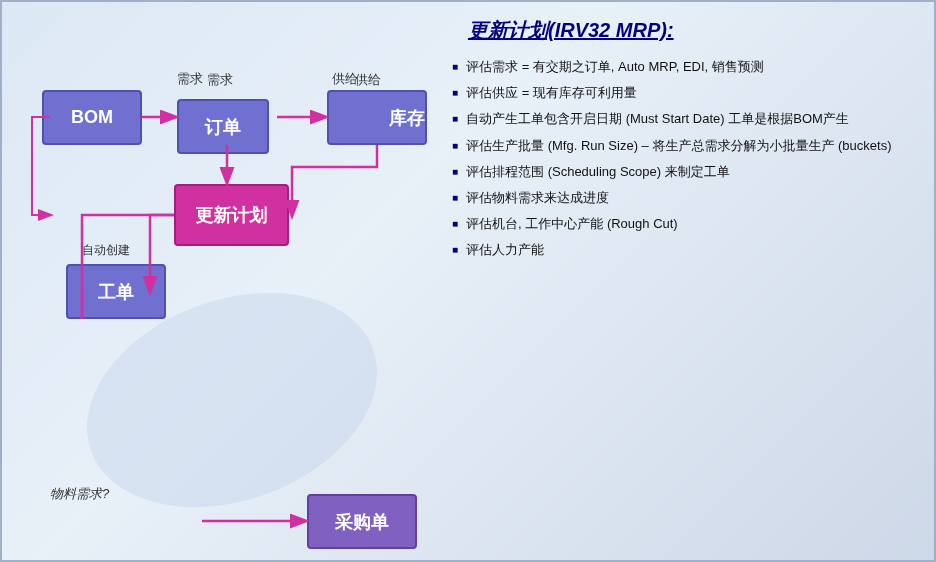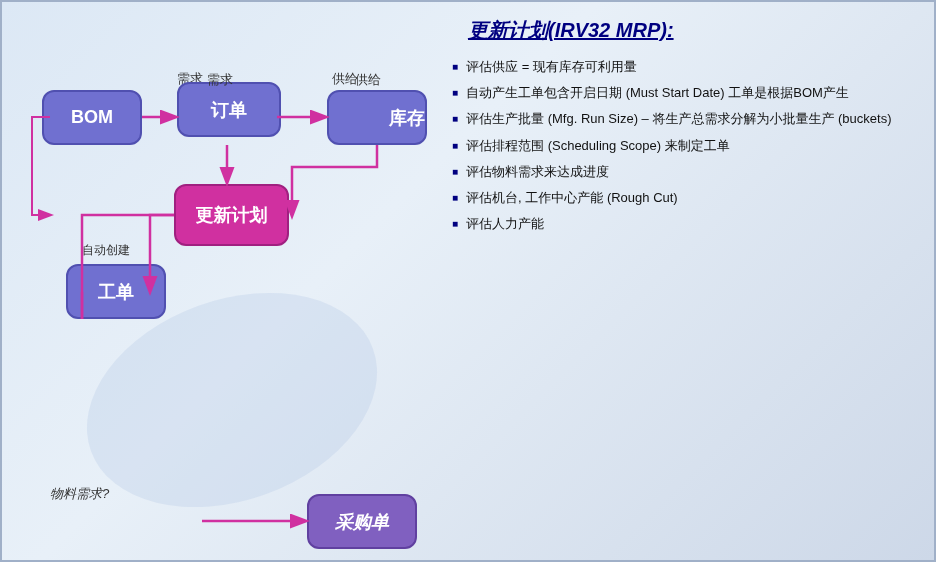--- a/index.html
+++ b/index.html
@@ -227,6 +227,9 @@
     <div class="content-title">更新计划(IRV32 MRP):</div>
     <ul class="bullet-list">
       <li>
+          <span>评估需求 = 有交期之订单, Auto MRP, EDI, 销售预测</span>
+        </li>
+      <li>
           <span>评估供应 = 现有库存可利用量</span>
         </li>
       <li>

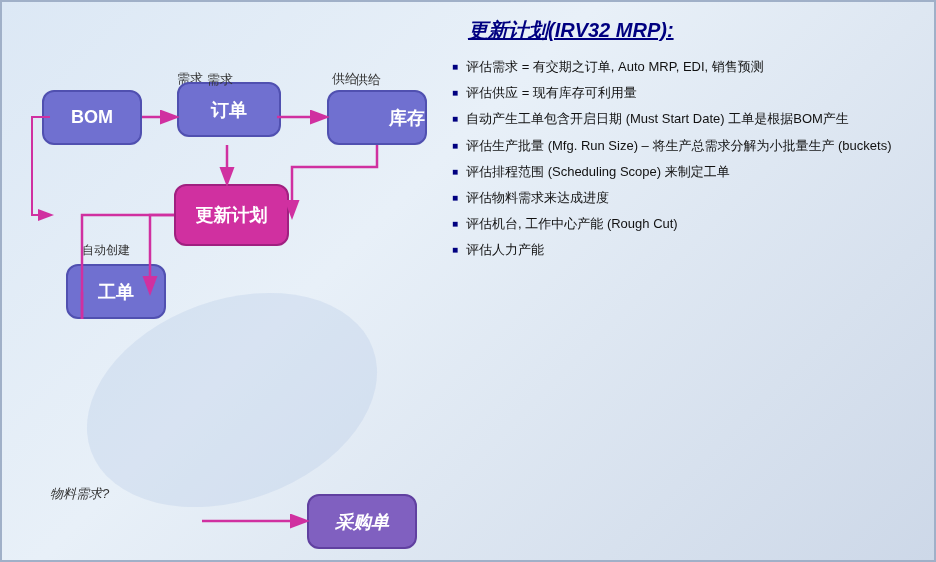--- a/index.html
+++ b/index.html
@@ -46,7 +46,7 @@
     
     .box {
       position: absolute;
-      border-radius: 12px;
+      border-radius: 4px;
       display: flex;
       align-items: center;
       justify-content: center;

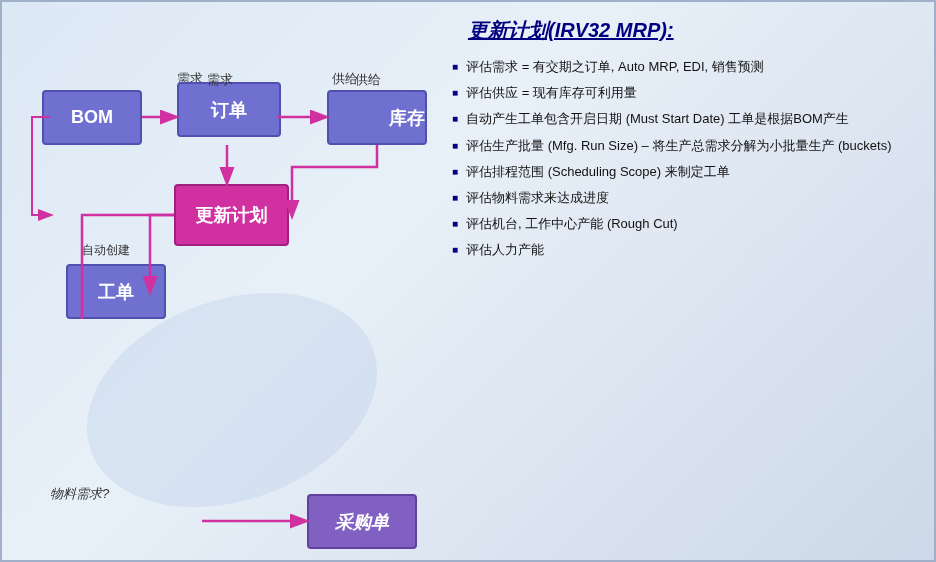--- a/index.html
+++ b/index.html
@@ -158,7 +158,7 @@
       <span>BOM</span>
     </div>
 
-    <div class="box box-blue" style="left:155px; top:50px; width:104px; height:55px;">
+    <div class="box box-blue" style="left:155px; top:67px; width:92px; height:55px;">
       <span>订单</span>
     </div>
 

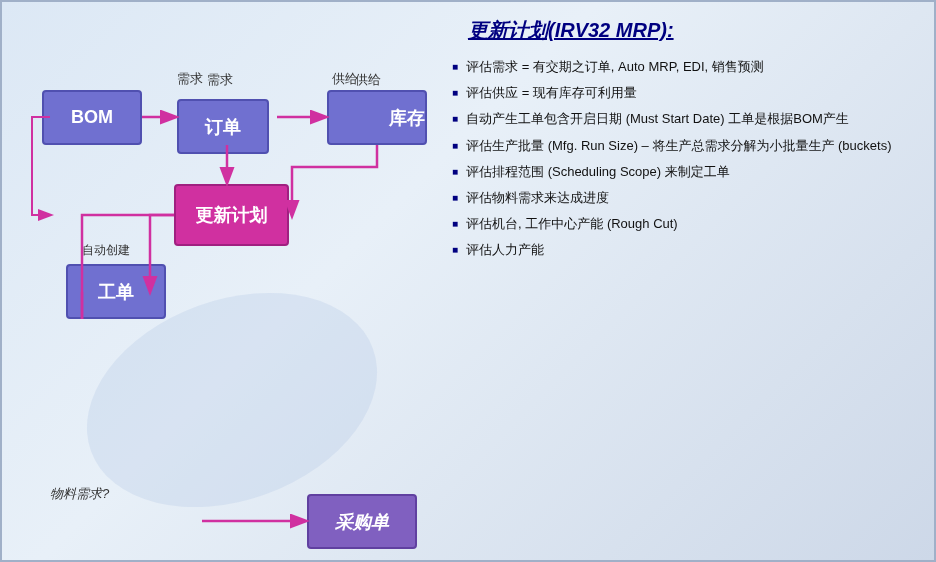--- a/index.html
+++ b/index.html
@@ -174,7 +174,7 @@
       <span>工单</span>
     </div>
 
-    <div class="box box-purple" style="left:285px; top:462px; width:110px; height:55px;font-style:italic;">
+    <div class="box box-purple" style="left:285px; top:462px; width:110px; height:55px;">
       <span>采购单</span>
     </div>
 

